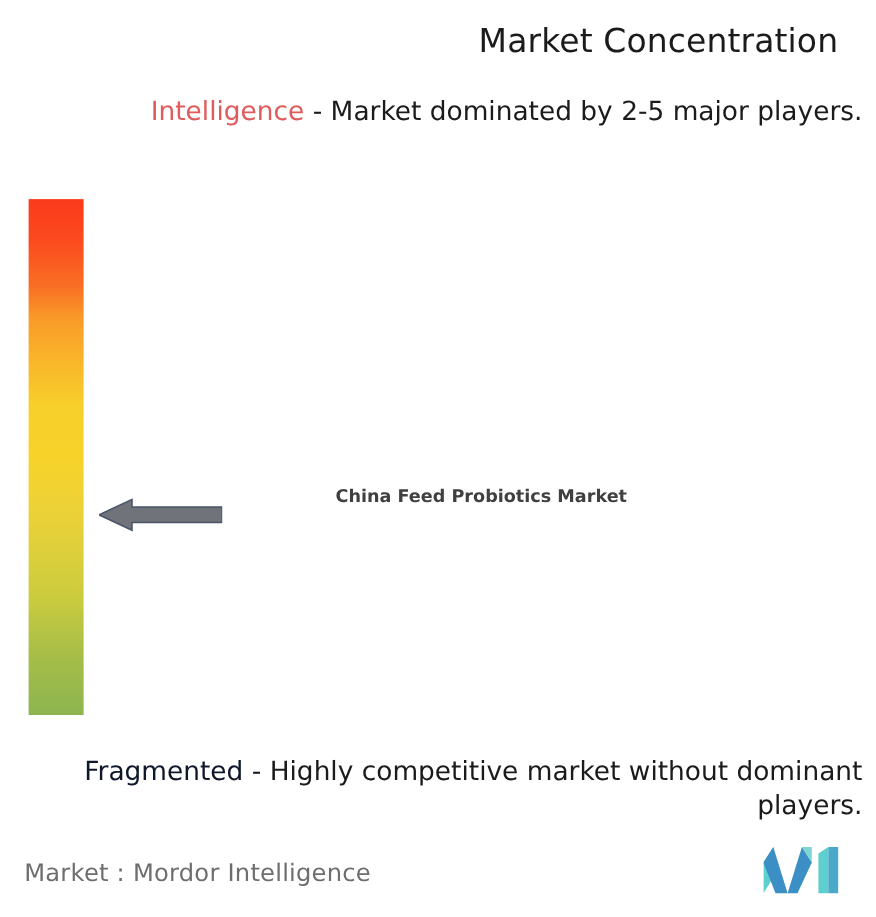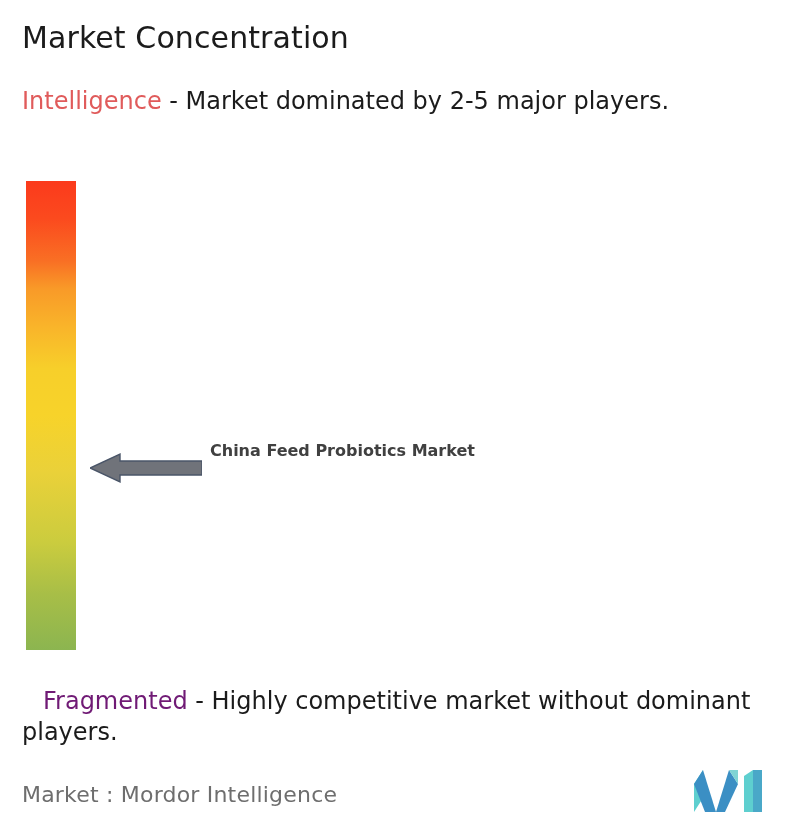--- a/index.html
+++ b/index.html
@@ -18,6 +18,7 @@
     height: 834px;
     background: #ffffff;
     overflow: hidden;
+    text-align: right;
   }
 
   

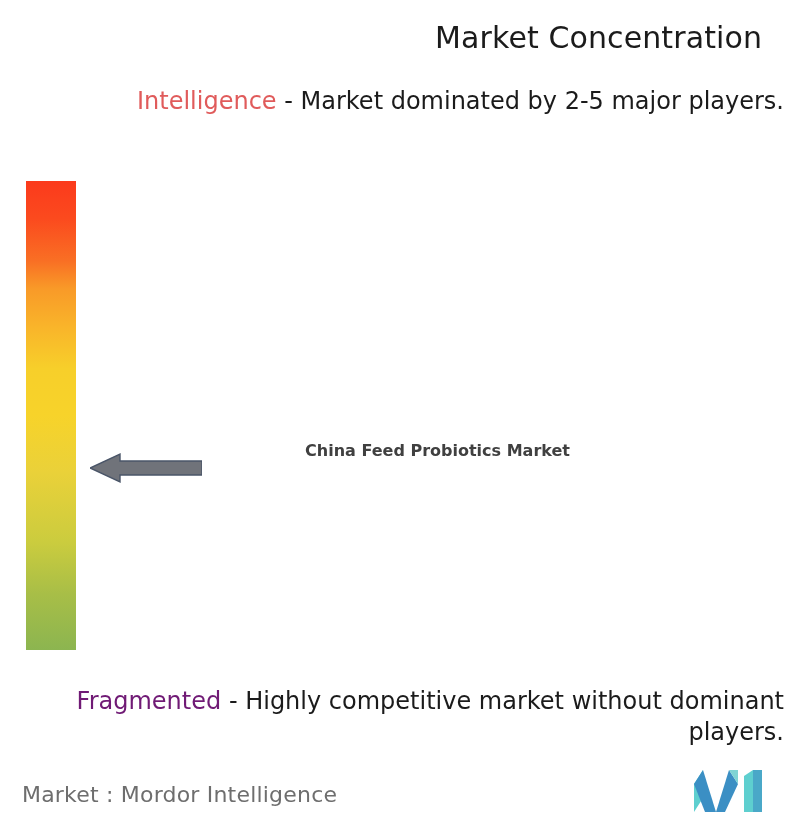--- a/index.html
+++ b/index.html
@@ -134,7 +134,7 @@
 
   <div class="callout-label">China Feed Probiotics Market</div>
 
-  <div class="legend-line legend-bottom"><span class="legend-key key-fragmented" style="color: #701a75; margin-left: 21px;">Fragmented</span><span class="legend-desc"> - Highly competitive market without dominant players.</span></div>
+  <div class="legend-line legend-bottom"><span class="legend-key key-fragmented" style="color: #0f172a; margin-left: 21px;">Fragmented</span><span class="legend-desc"> - Highly competitive market without dominant players.</span></div>
 
   <div class="source" style="color: rgb(110, 110, 110);">Market :  Mordor Intelligence</div>
 

